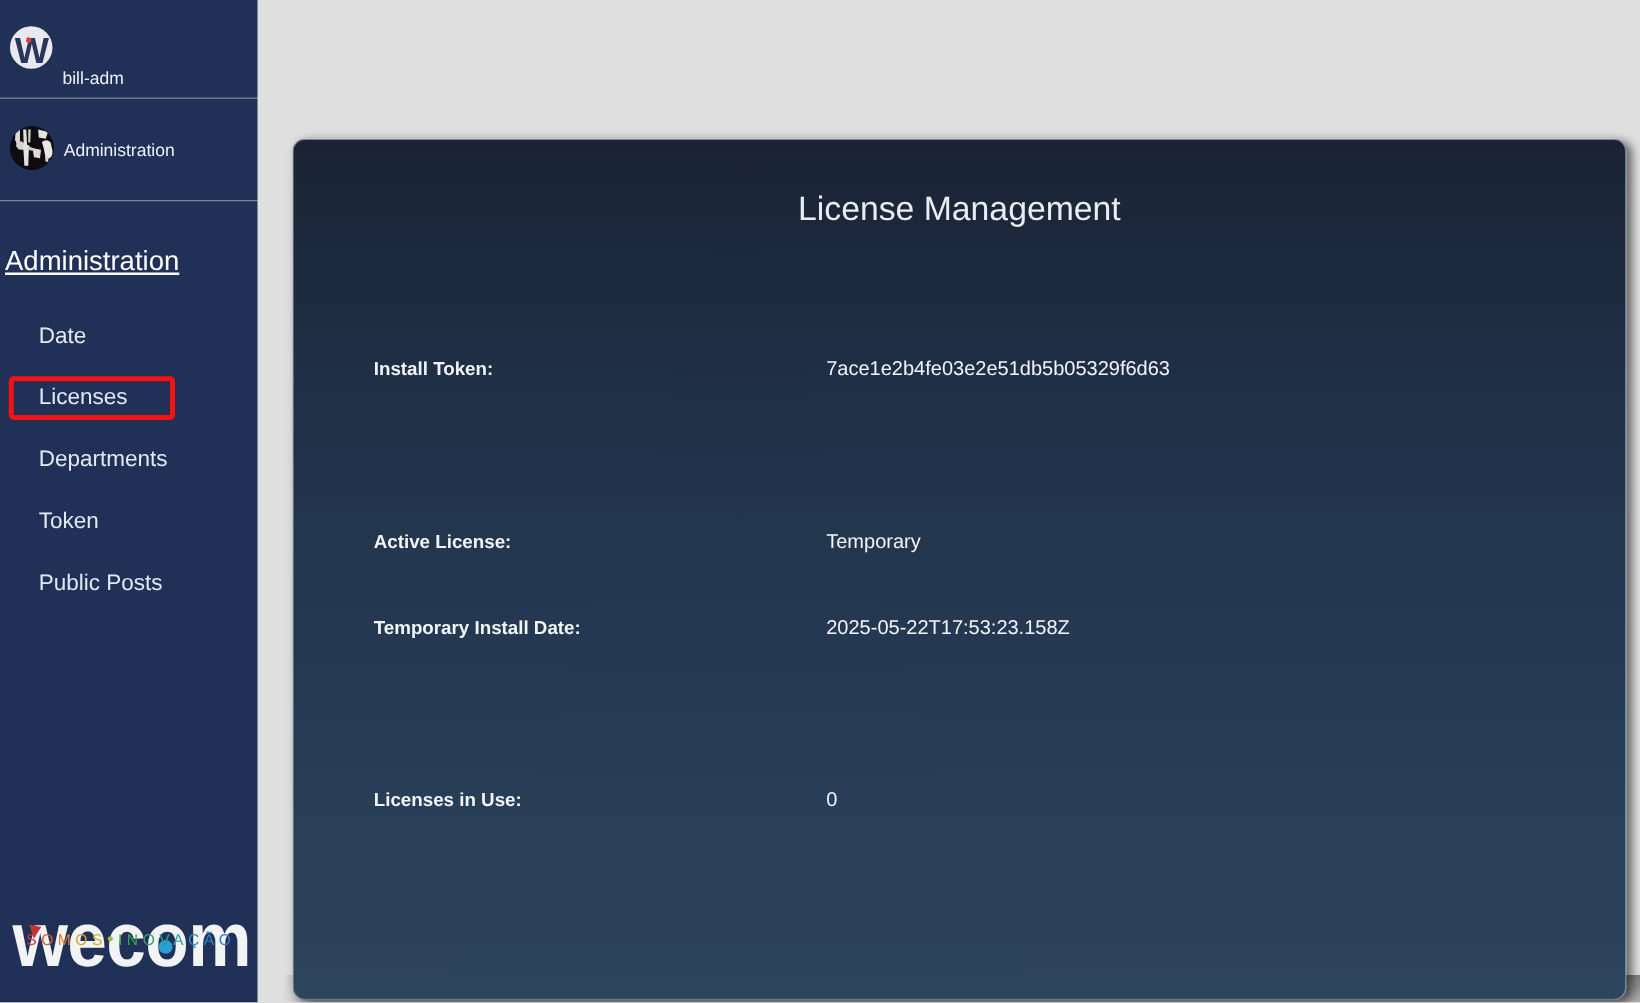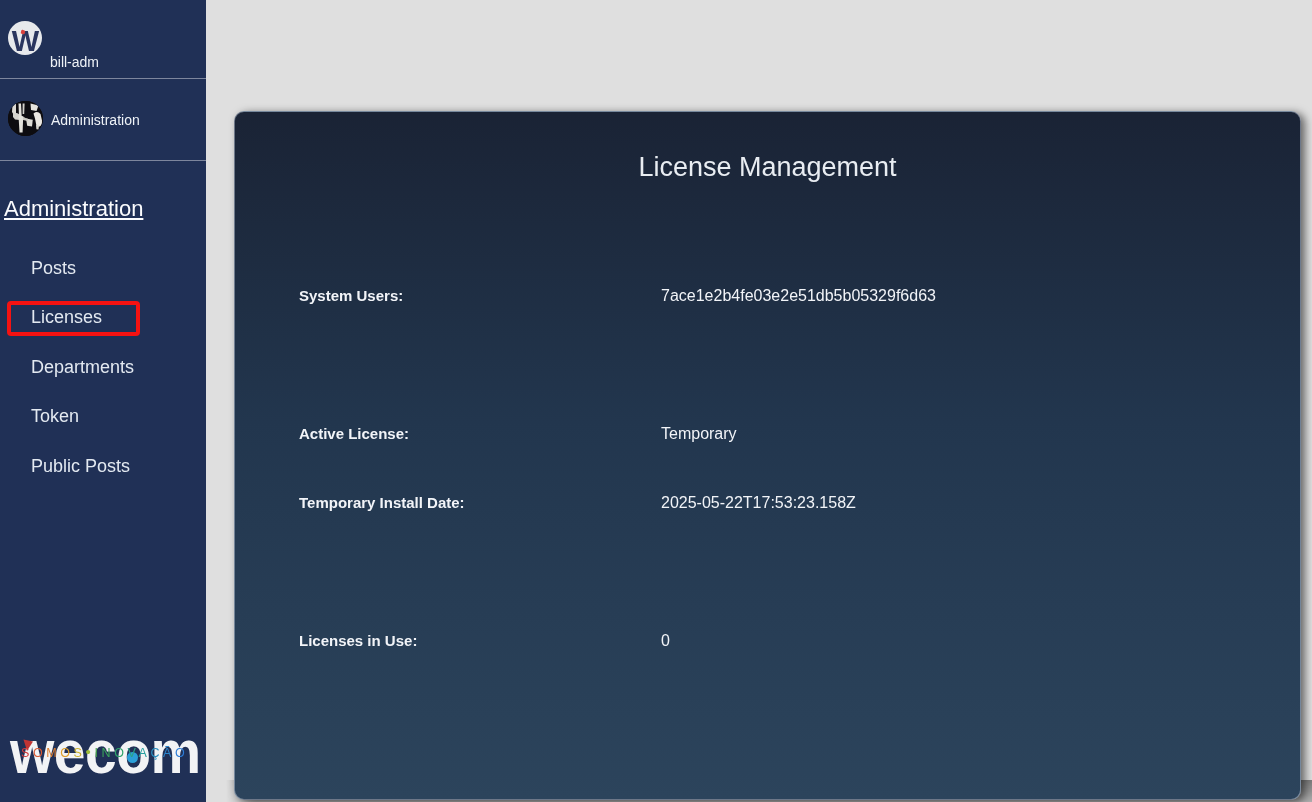--- a/index.html
+++ b/index.html
@@ -76,7 +76,7 @@
     <div class="adminname">Administration</div>
     <div class="divider" style="top:160px"></div>
     <div class="admin-h">Administration</div>
-    <div class="mi" style="top:259px">Posts</div>
+    <div class="mi" style="top:259px">Date</div>
     <div class="redbox"></div>
     <div class="mi" style="top:308px">Licenses</div>
     <div class="mi" style="top:358px">Departments</div>

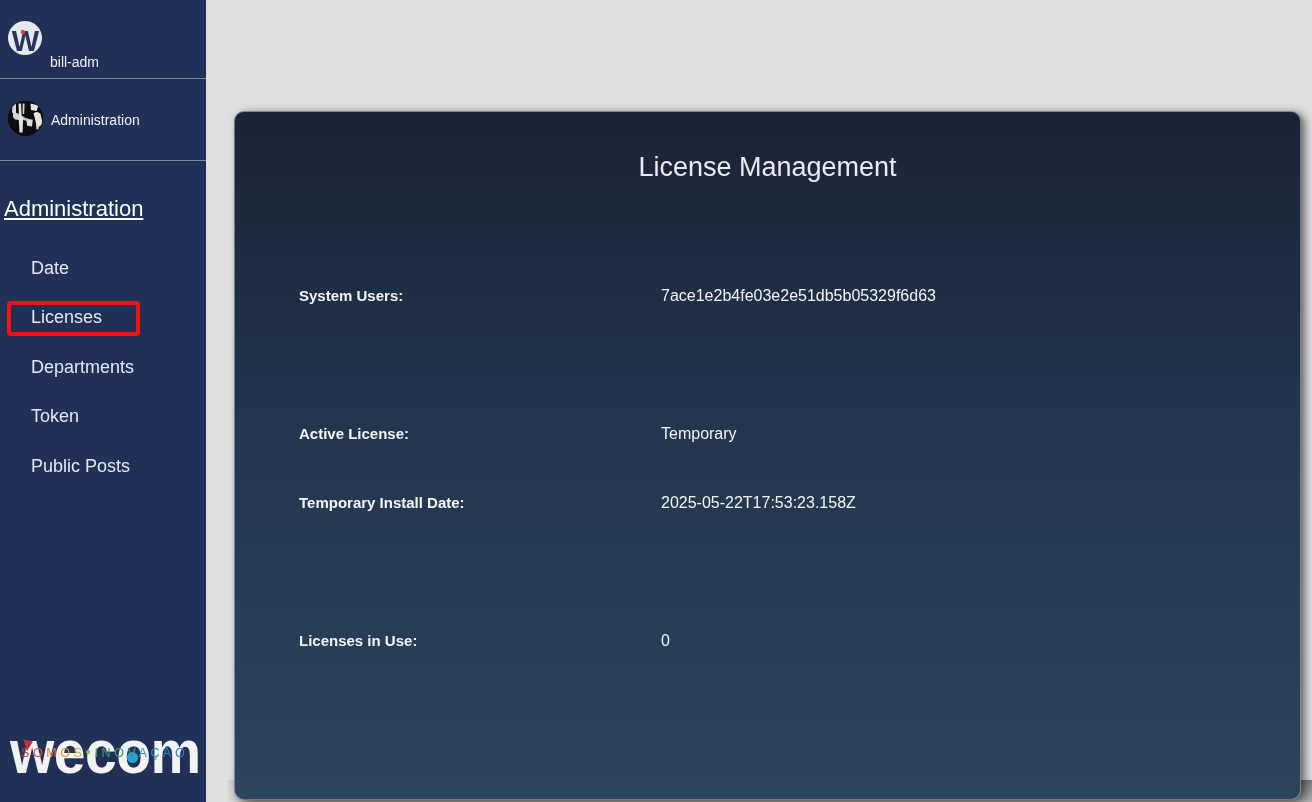--- a/index.html
+++ b/index.html
@@ -97,7 +97,7 @@
   <div class="band"></div>
   <div class="card">
     <div class="card-title">License Management</div>
-    <div class="lbl" style="top:174px">System Users:</div>
+    <div class="lbl" style="top:174px">Install Token:</div>
     <div class="val" style="top:174px">7ace1e2b4fe03e2e51db5b05329f6d63</div>
     <div class="lbl" style="top:312px">Active License:</div>
     <div class="val" style="top:312px">Temporary</div>

